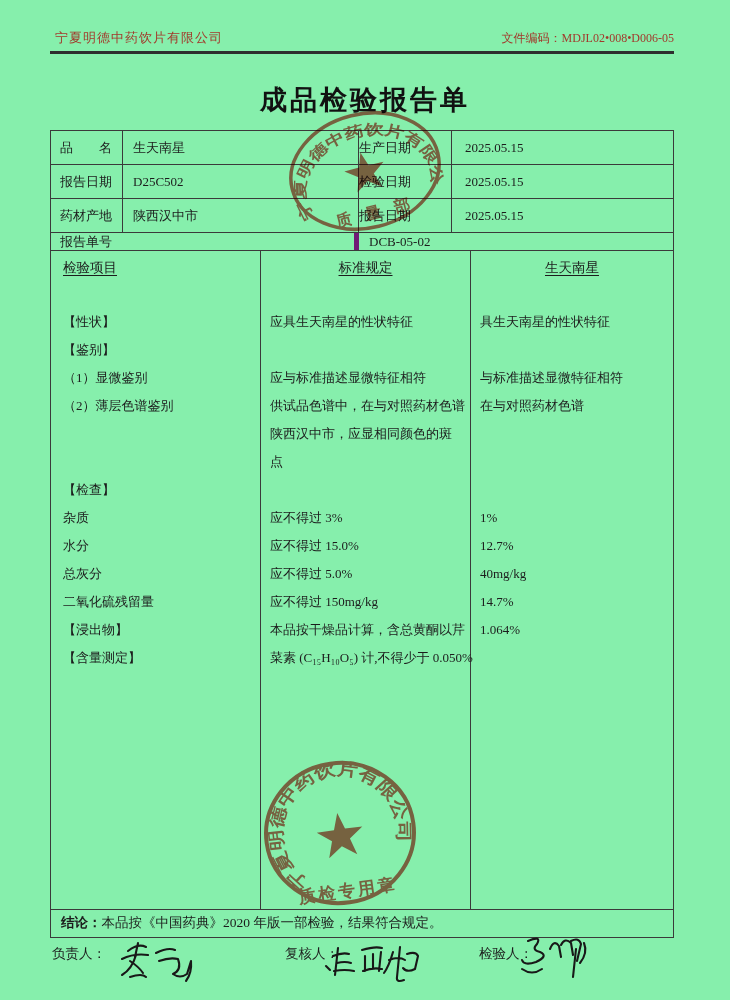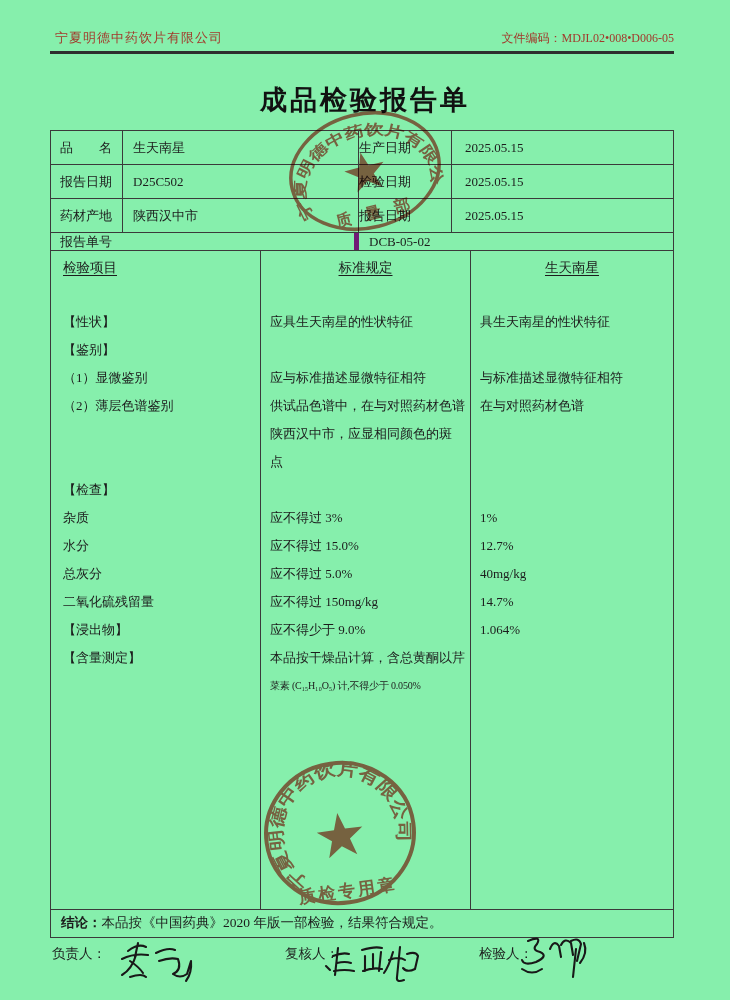--- a/index.html
+++ b/index.html
@@ -137,7 +137,6 @@
             <div class="bline">应不得过 15.0%</div>
             <div class="bline">应不得过 5.0%</div>
             <div class="bline">应不得过 150mg/kg</div>
-            <div class="bline">应不得少于 9.0%</div>
             <div class="bline">本品按干燥品计算，含总黄酮以芹</div>
             <div class="bline">菜素 (C₁₅H₁₀O₅) 计,不得少于 0.050%</div>
           </div>

